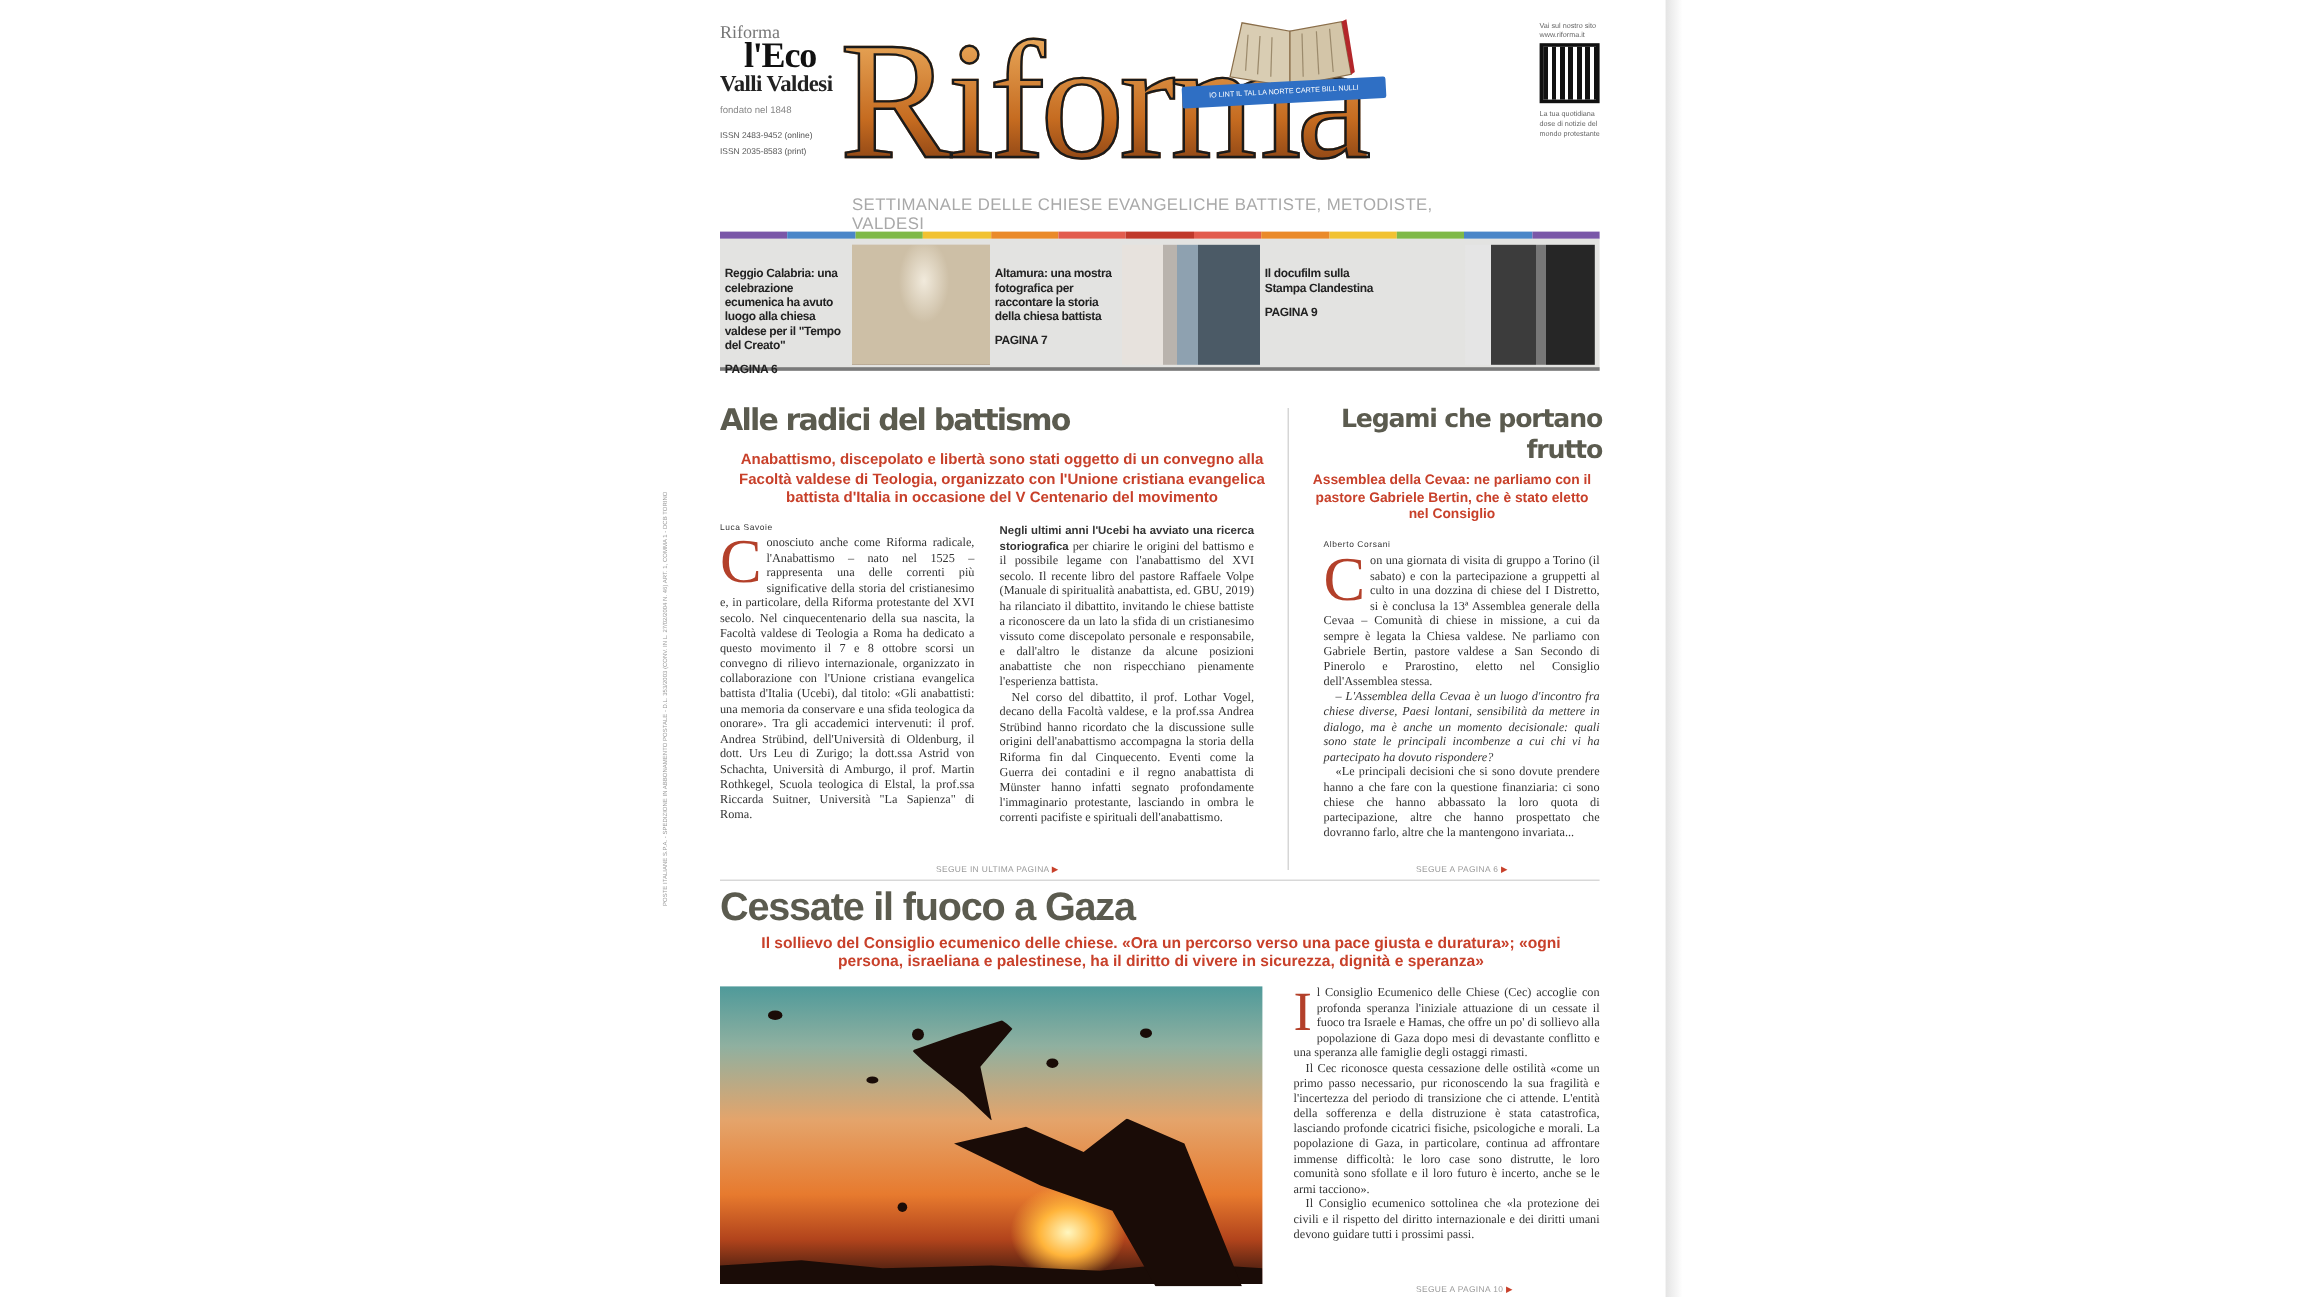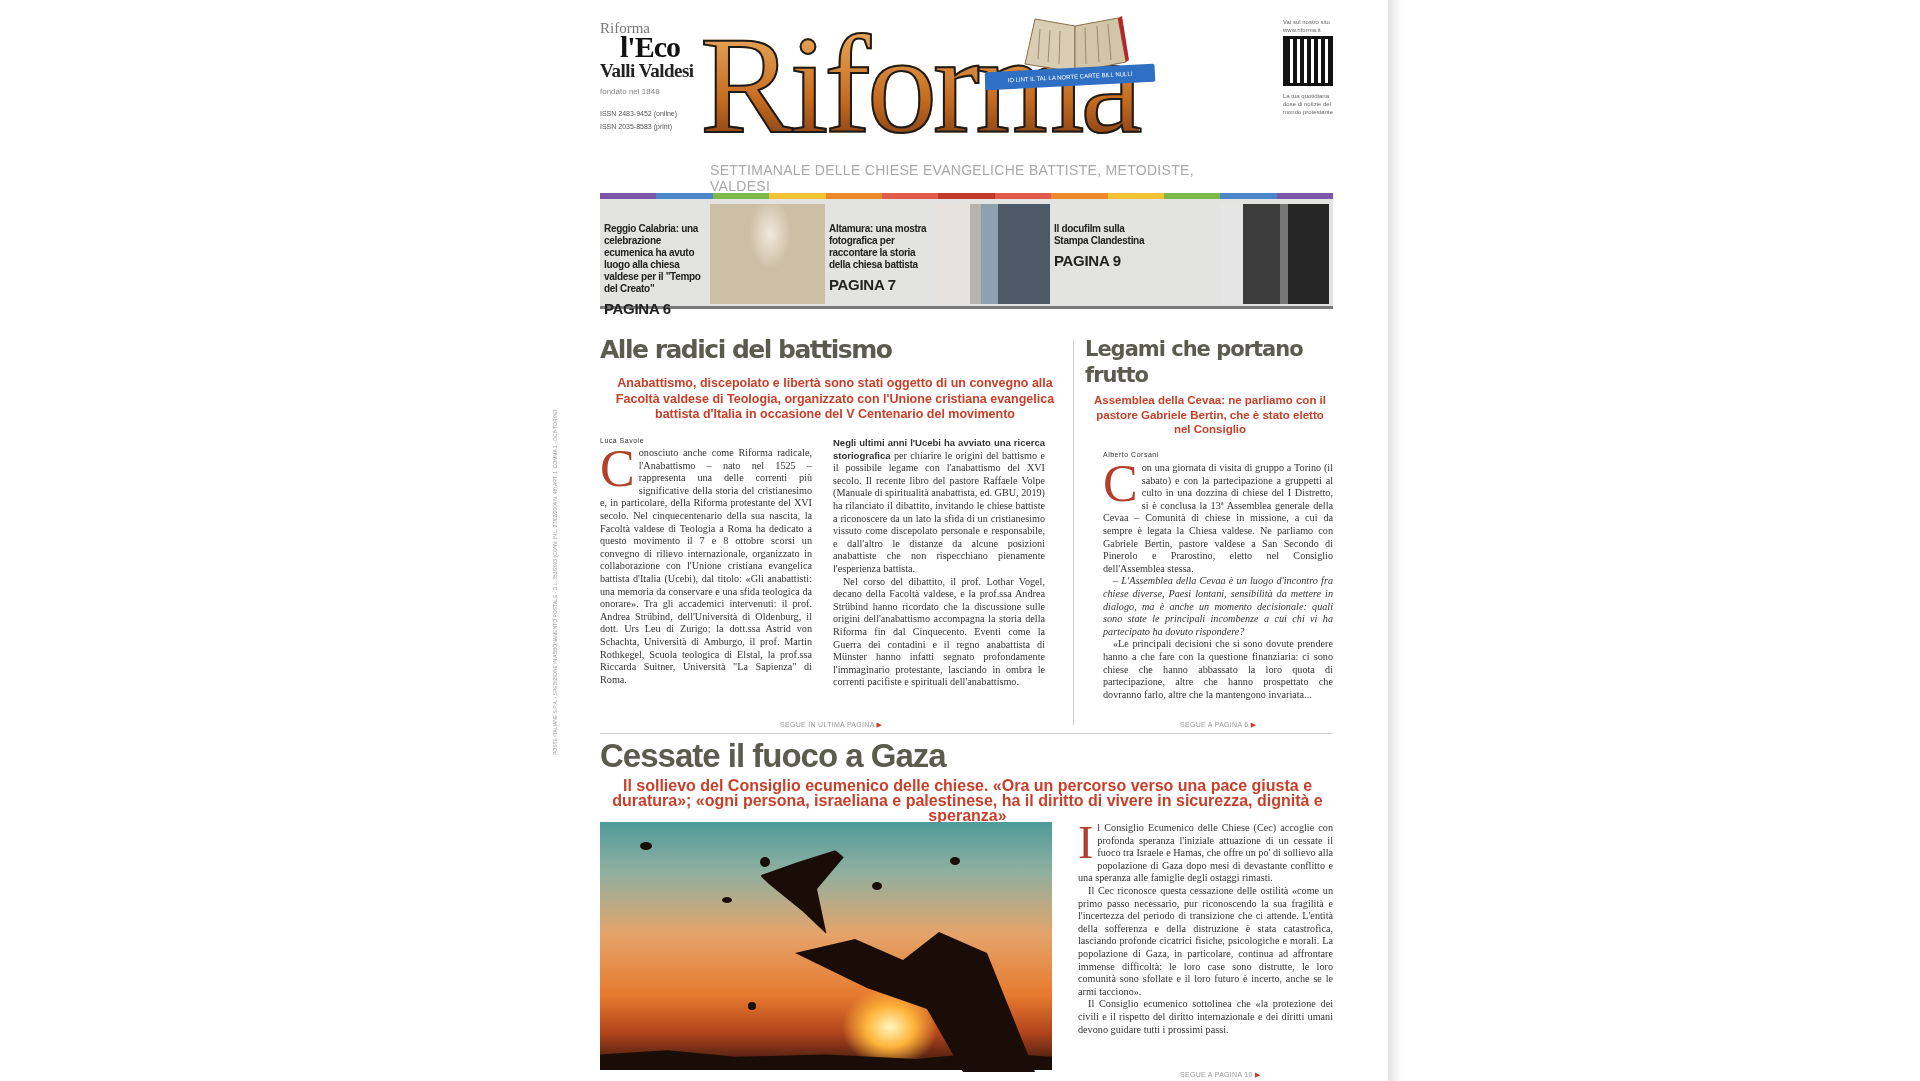--- a/index.html
+++ b/index.html
@@ -29,7 +29,7 @@
   .colorbar div{flex:1}
   .teaser-strip{left:600px;top:199px;width:733px;height:110px;background:#e3e3e1;border-bottom:3px solid #7a7a7a;display:flex}
   .teaser-text{width:110px;padding:24px 4px;font-family:"Liberation Sans",sans-serif;font-weight:bold;font-size:10px;line-height:12px;color:#222;letter-spacing:-0.3px}
-  .teaser-page{margin-top:8px;font-size:15px;font-weight:bold}
+  .teaser-page{margin-top:8px;font-size:10px;font-weight:bold}
   .teaser-img{width:115px;height:100px;margin:5px 0;}
   
   .h1{font-family:"DejaVu Sans",sans-serif;font-weight:bold;color:#5b5b4f;letter-spacing:-1.5px}

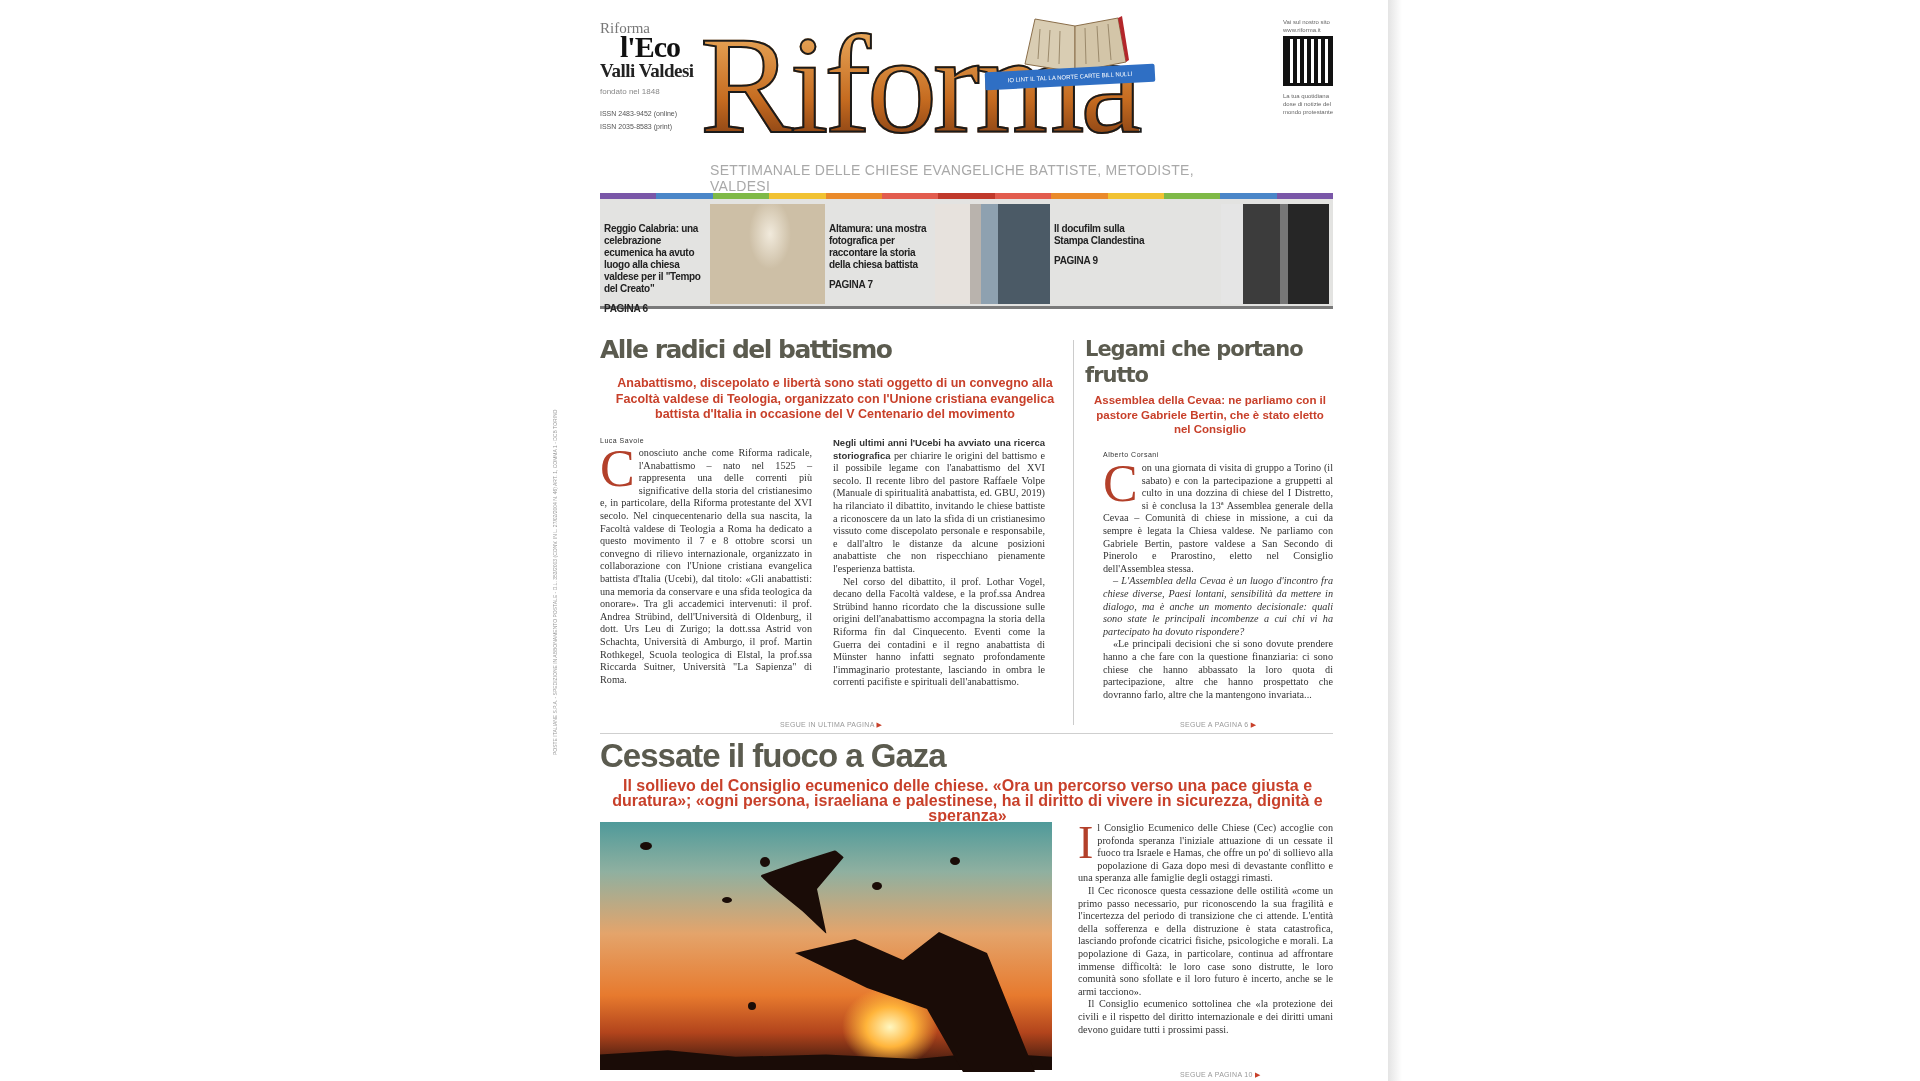--- a/index.html
+++ b/index.html
@@ -131,7 +131,7 @@
 
 <div class="abs vrule" style="left:1073px;top:340px;width:1px;height:385px"></div>
 
-<div class="abs h1" style="left:1085px;top:336px;width:250px;text-align:left;font-size:21px;line-height:26px;letter-spacing:-1px">Legami che portano frutto</div>
+<div class="abs h1" style="left:1085px;top:336px;width:250px;text-align:right;font-size:21px;line-height:26px;letter-spacing:-1px">Legami che portano frutto</div>
 <div class="abs deck" style="left:1090px;top:393px;width:240px;font-size:11.5px;line-height:14.5px">Assemblea della Cevaa: ne parliamo con il pastore Gabriele Bertin, che è stato eletto nel Consiglio</div>
 <div class="abs byline" style="left:1103px;top:451px">Alberto Corsani</div>
 <div class="abs body" style="left:1103px;top:462px;width:230px">

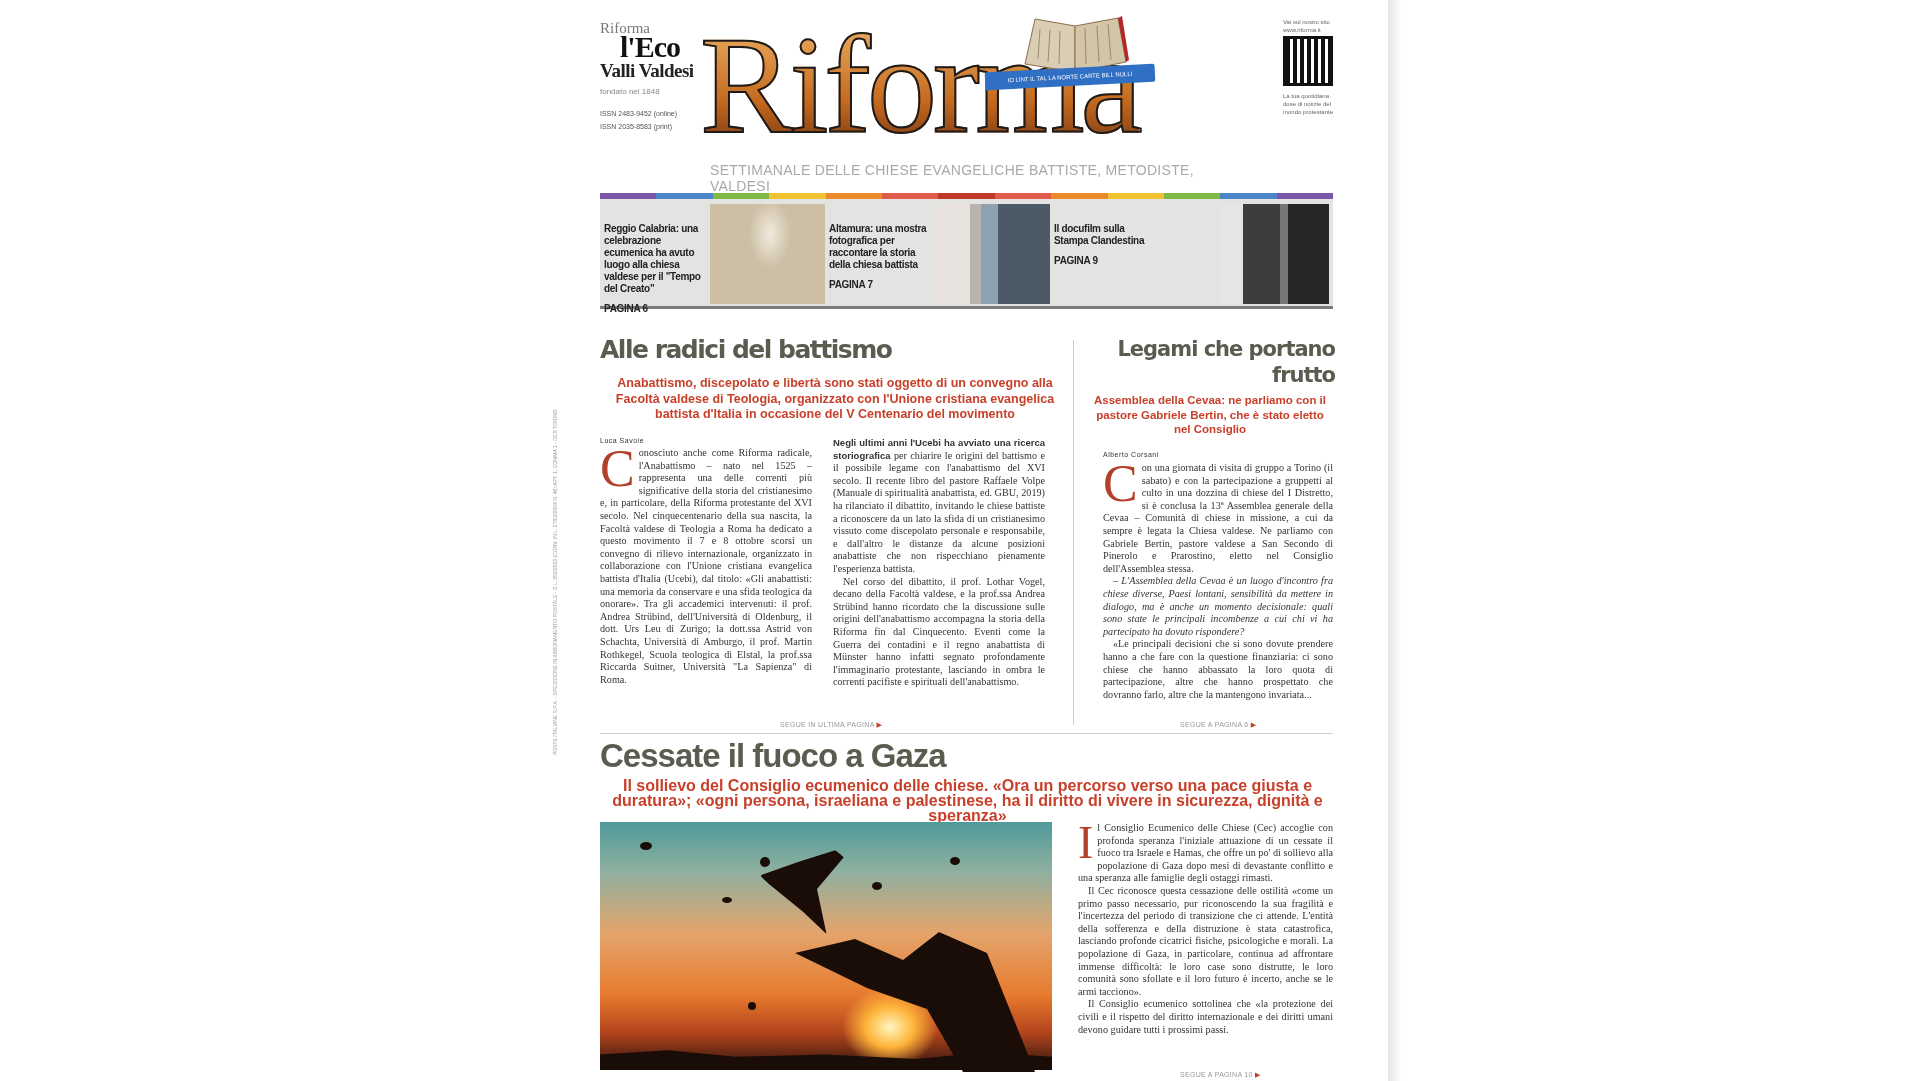--- a/index.html
+++ b/index.html
@@ -144,7 +144,7 @@
 <div class="abs hrule" style="left:600px;top:733px;width:733px;height:1px"></div>
 
 <div class="abs h1" style="left:600px;top:737px;width:733px;text-align:left;font-size:33px;font-family:'Liberation Sans',sans-serif;letter-spacing:-1px">Cessate il fuoco a Gaza</div>
-<div class="abs deck" style="left:610px;top:778px;width:715px;font-size:16px;line-height:15px">Il sollievo del Consiglio ecumenico delle chiese. «Ora un percorso verso una pace giusta e duratura»; «ogni persona, israeliana e palestinese, ha il diritto di vivere in sicurezza, dignità e speranza»</div>
+<div class="abs deck" style="left:610px;top:778px;width:715px;font-size:13px;line-height:15px">Il sollievo del Consiglio ecumenico delle chiese. «Ora un percorso verso una pace giusta e duratura»; «ogni persona, israeliana e palestinese, ha il diritto di vivere in sicurezza, dignità e speranza»</div>
 
 <div class="abs photo-gaza">
   <div class="silhouette" style="left:0;bottom:0;width:452px;height:22px;clip-path:polygon(0 30%,15% 10%,30% 40%,50% 30%,70% 50%,85% 20%,100% 40%,100% 100%,0 100%)"></div>

